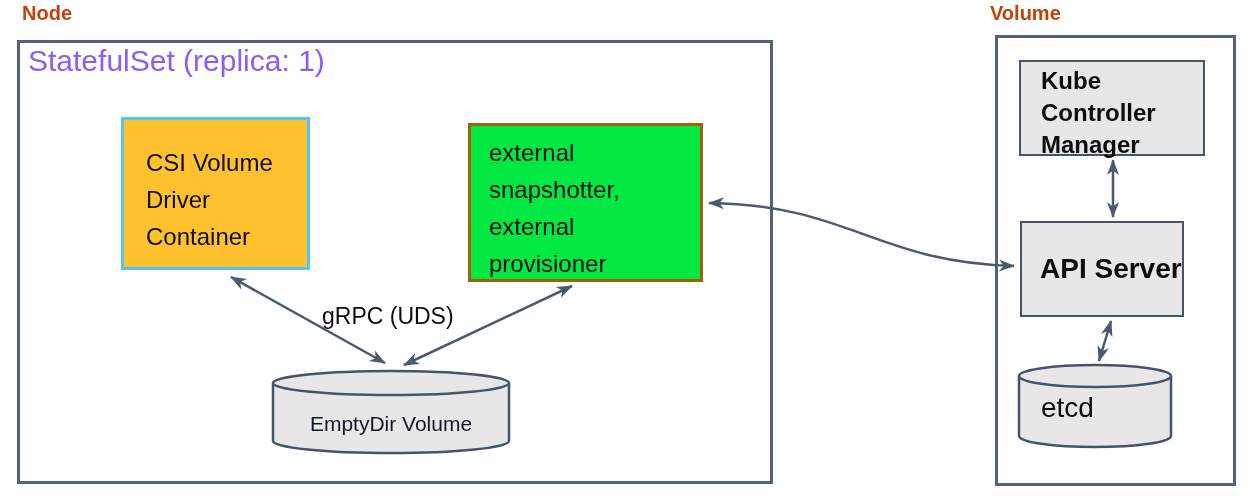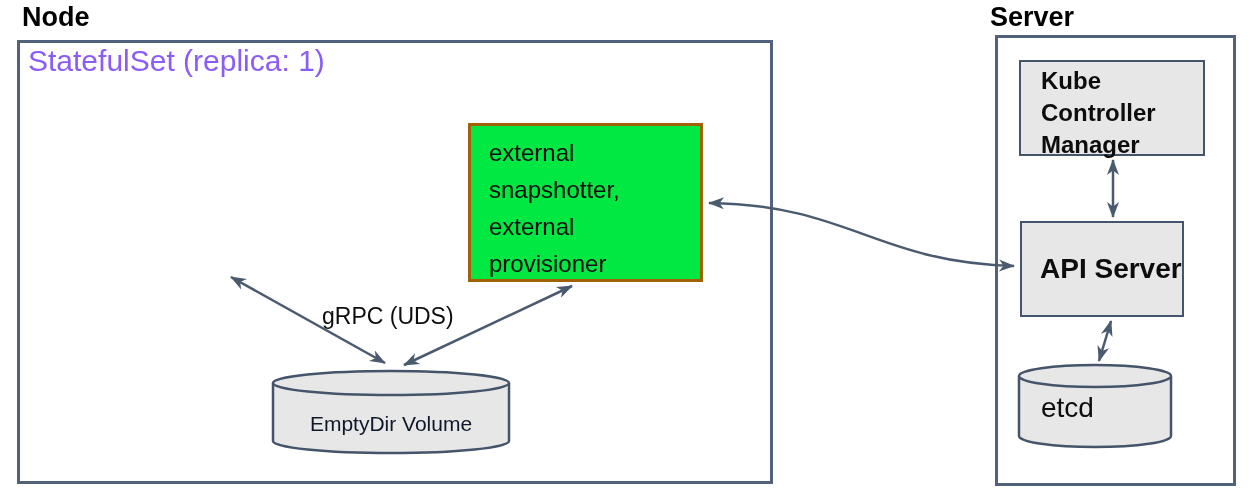--- a/index.html
+++ b/index.html
@@ -14,8 +14,8 @@
   .abs { position: absolute; }
   .section-label {
     font-weight: bold;
-    font-size: 27px;
-    color: #000000;
+    font-size: 20px;
+    color: #c2410c;
   }
   .outer-box {
     border: 3px solid #52627a;

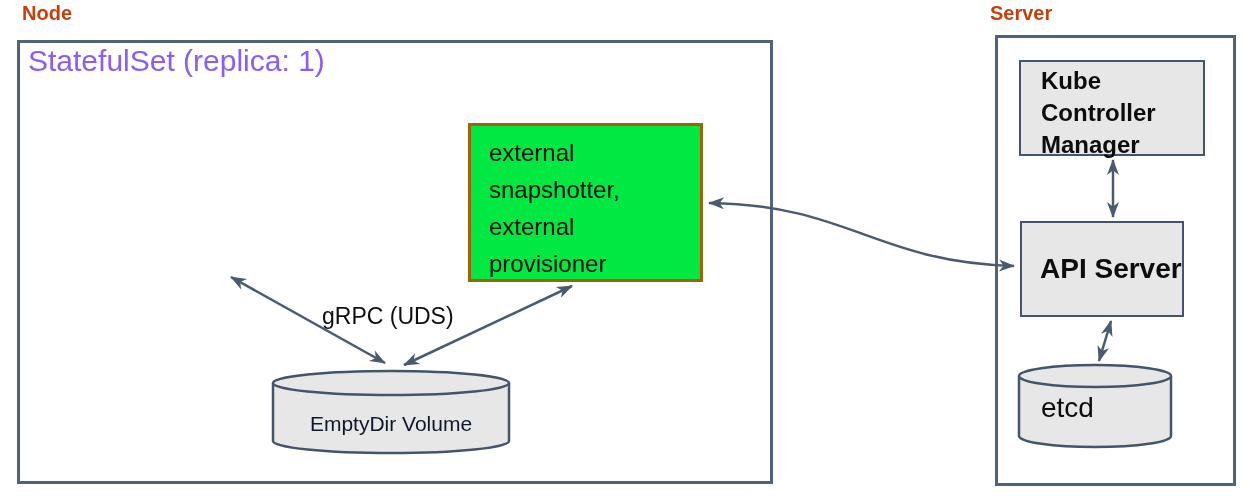--- a/index.html
+++ b/index.html
@@ -103,7 +103,7 @@
 
   <div class="abs grpc-label" style="left:322px; top:291px;">gRPC (UDS)</div>
 
-  <div class="abs section-label" style="left:990px; top:2px;">Server</div>
+  <div class="abs section-label" style="left:990px; top:2px;">Volume</div>
 
   <div class="abs outer-box" style="left:995px; top:35px; width:241px; height:451px;"></div>
 

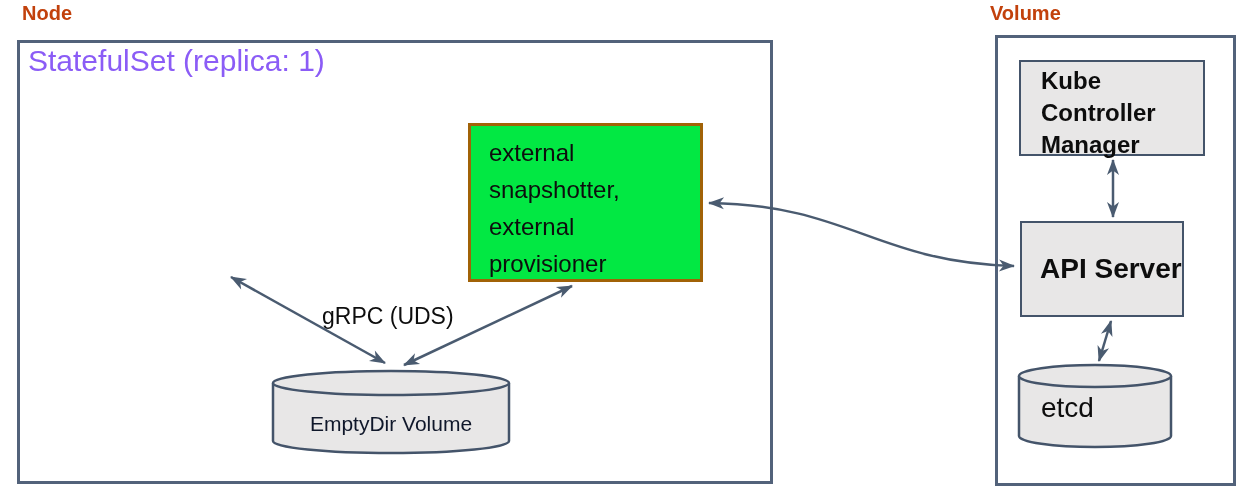--- a/index.html
+++ b/index.html
@@ -95,6 +95,9 @@
 
   <div class="abs title-text" style="left:28px; top:44px;">StatefulSet (replica: 1)</div>
 
+  <div class="abs pod-box csi-box" style="left:121px; top:117px; width:189px; height:153px;">CSI Volume
+Driver
+Container</div>
 
   <div class="abs pod-box sidecar-box" style="left:468px; top:123px; width:235px; height:159px;">external
 snapshotter,

